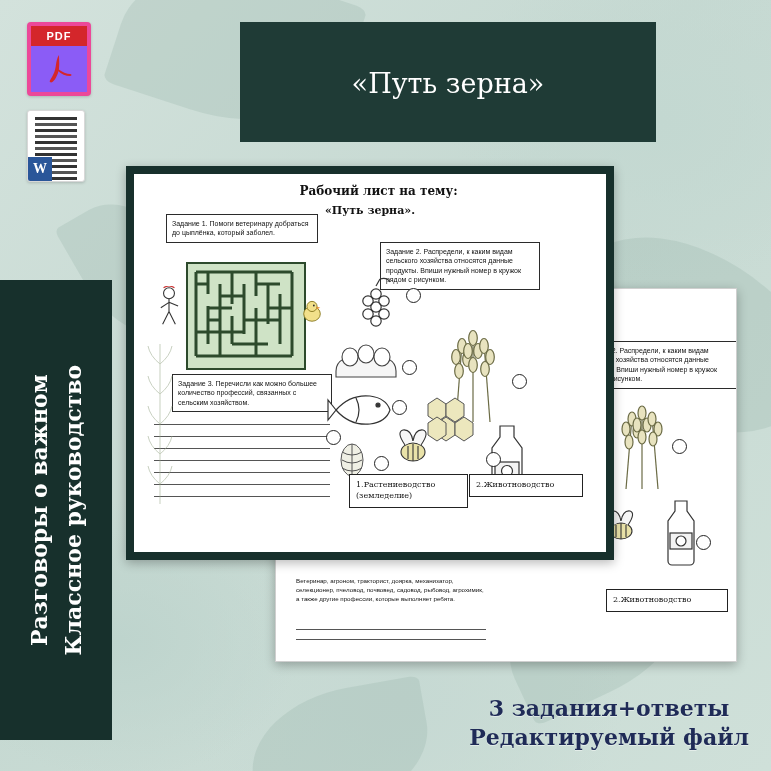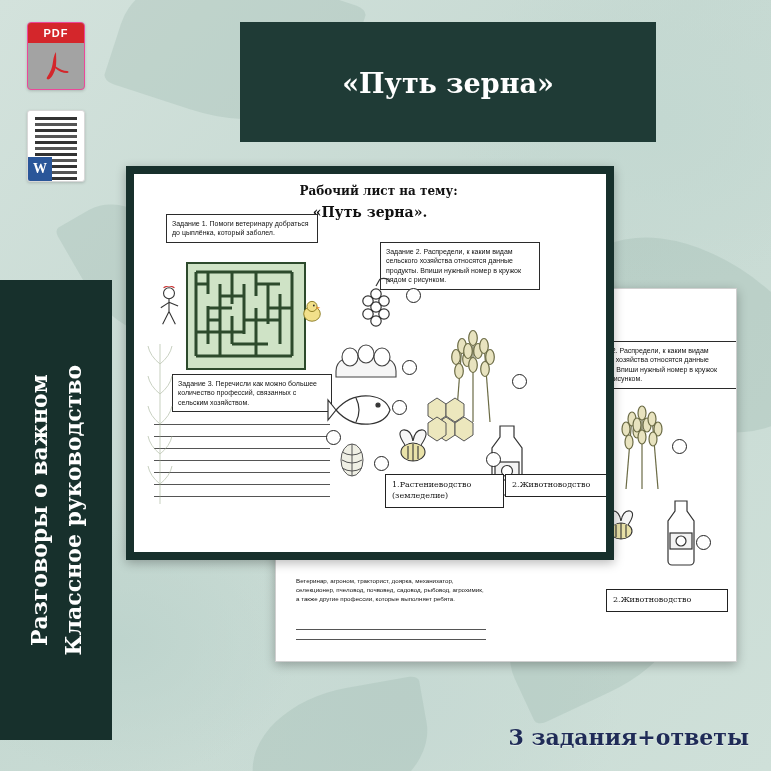--- a/index.html
+++ b/index.html
@@ -50,7 +50,7 @@
   
   .pdf-icon{
     position:absolute;left:27px;top:22px;width:56px;height:66px;
-    background:#a3a3a3;border:1px solid #ec4899;border-radius:4px;
+    background:#8b5cf6;border:4px solid #ec4899;border-radius:4px;
     box-shadow:0 1px 3px rgba(0,0,0,.18);
     overflow:hidden;
   }

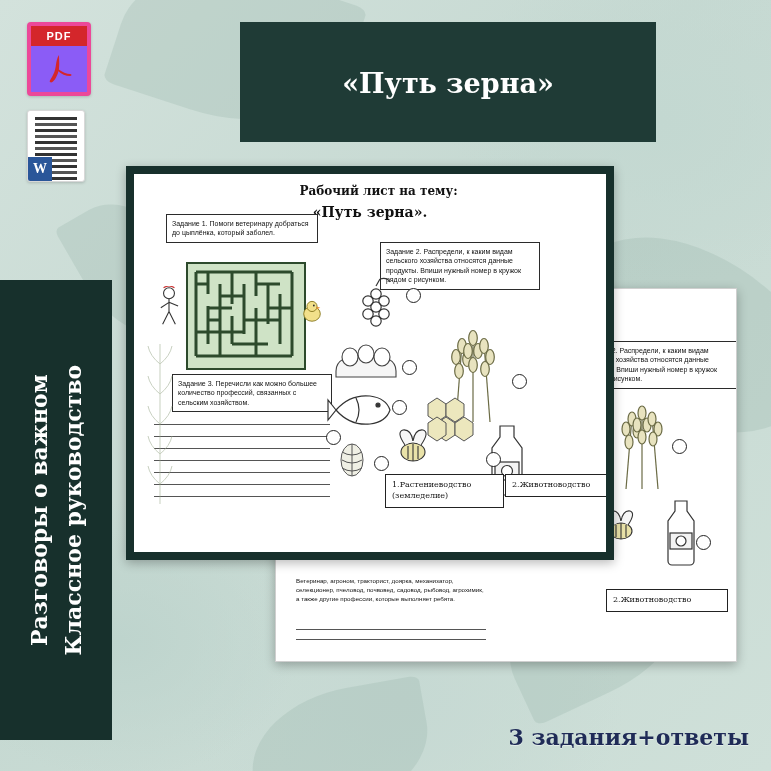--- a/index.html
+++ b/index.html
@@ -44,7 +44,7 @@
   }
   .title-banner .t2{
     font-family:"DejaVu Serif", serif;
-    font-size:27px;font-weight:700;line-height:1.3;margin-top:4px;
+    font-size:27px;font-weight:400;line-height:1.3;margin-top:4px;
   }
 
   

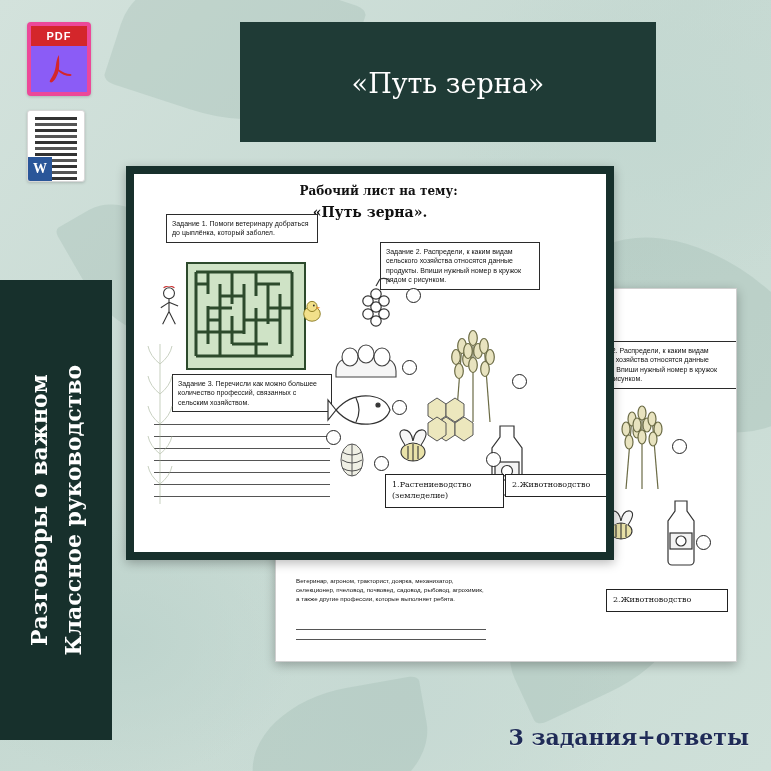--- a/index.html
+++ b/index.html
@@ -124,7 +124,7 @@
   }
   .wtitle2{
     position:absolute;left:0;right:0;top:30px;text-align:center;
-    font-family:"DejaVu Serif",serif;font-size:14px;font-weight:700;color:#111;
+    font-family:"DejaVu Serif",serif;font-size:11px;font-weight:700;color:#111;
   }
 
   .task{

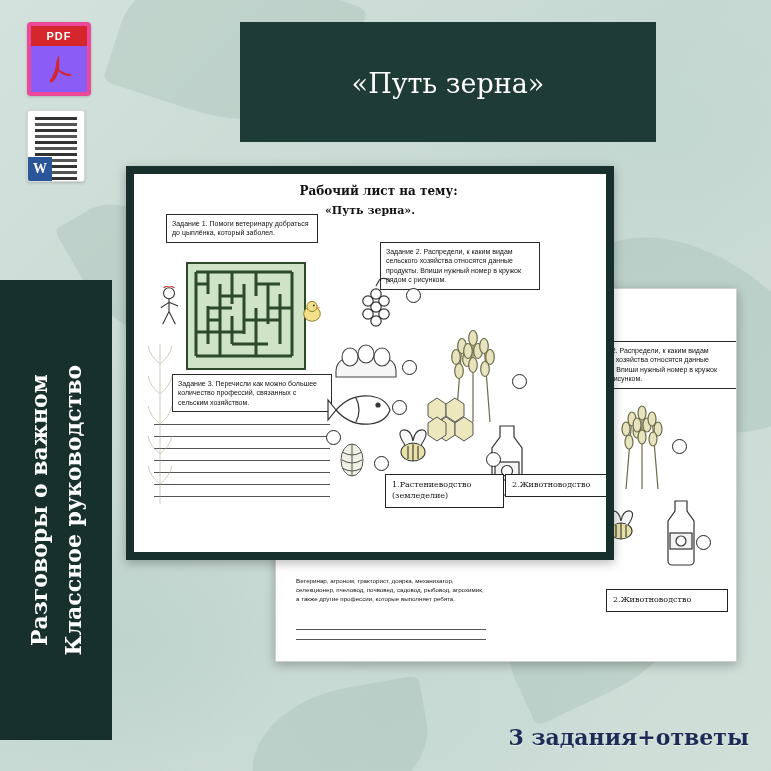--- a/index.html
+++ b/index.html
@@ -169,7 +169,7 @@
   .ansbox{
     position:absolute;border:1px solid #222;background:#fff;
     font-family:"DejaVu Serif",serif;font-size:8px;color:#111;
-    padding:5px 6px;line-height:1.35;margin-left:36px;
+    padding:5px 6px;line-height:1.35;
   }
   .ansbox.b1{left:215px;top:300px;width:105px;}
   .ansbox.b2{left:335px;top:300px;width:100px;}

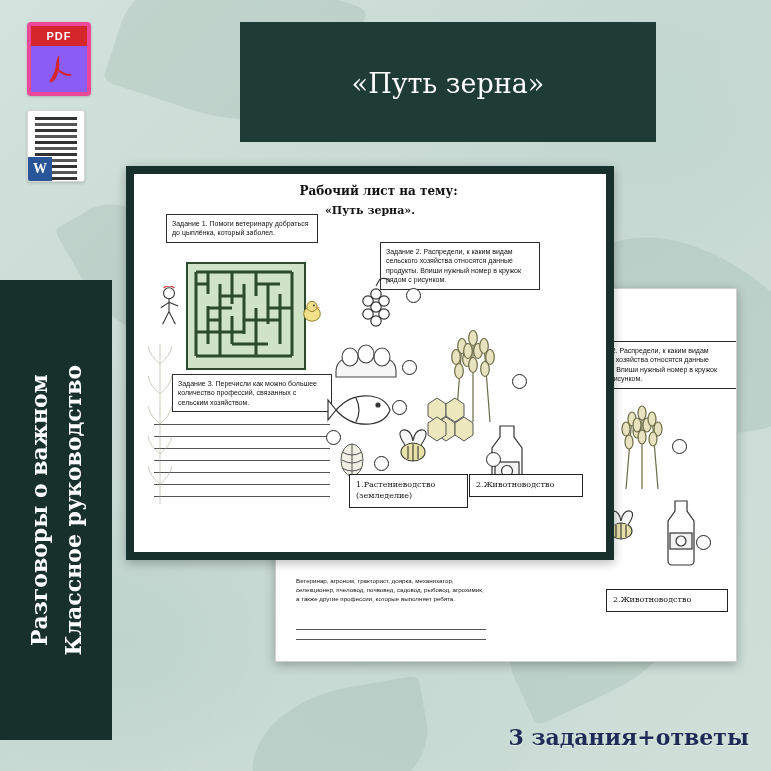--- a/index.html
+++ b/index.html
@@ -493,6 +493,7 @@
 
   <div class="bottom-note">
     <div>3 задания+ответы</div>
+    <div>Редактируемый файл</div>
   </div>
 
 </div>

